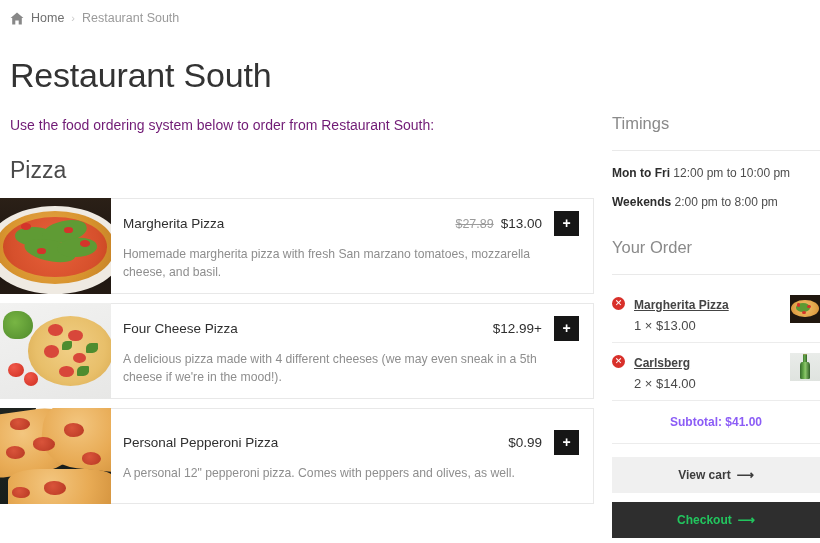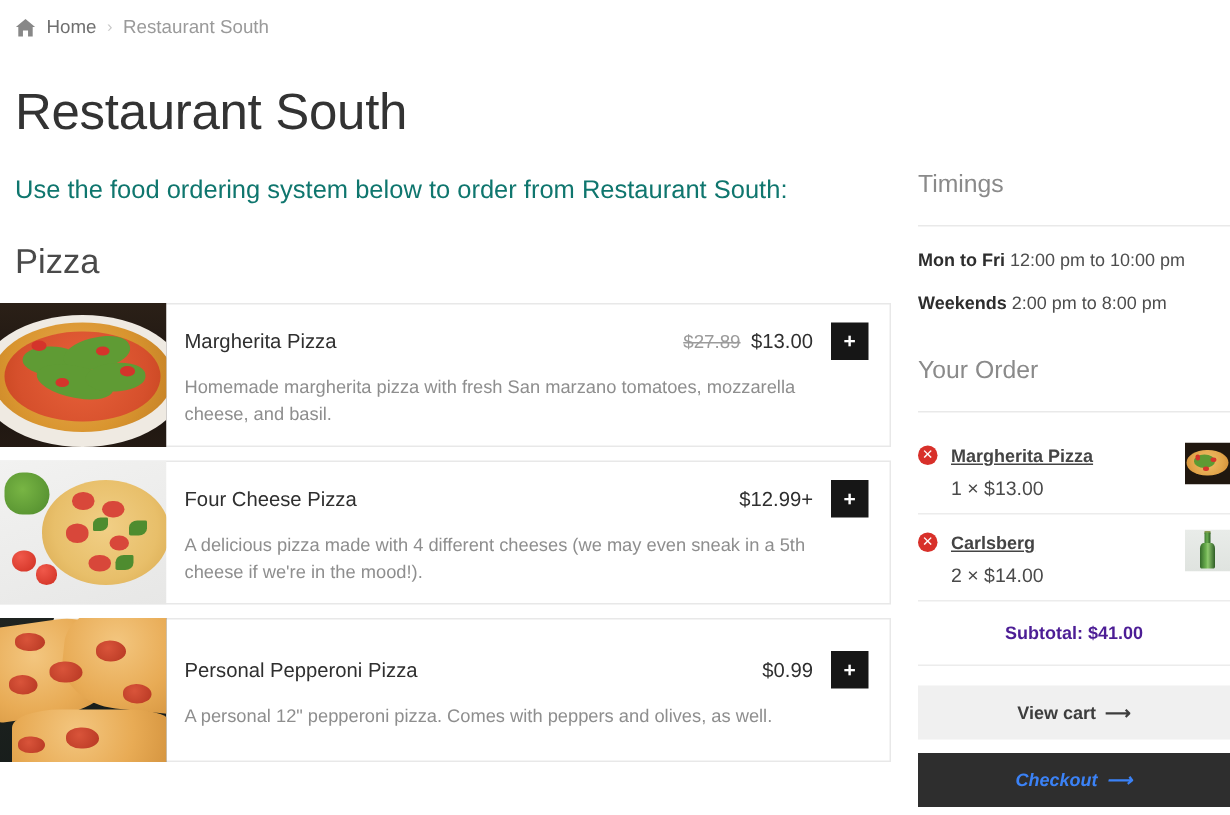--- a/index.html
+++ b/index.html
@@ -44,8 +44,8 @@
     letter-spacing: -0.2px;
   }
   .intro {
-    font-size: 17px;
-    color: #0f766e;
+    font-size: 14px;
+    color: #701a75;
     margin: 22px 0 0 0;
   }
   .section-title {

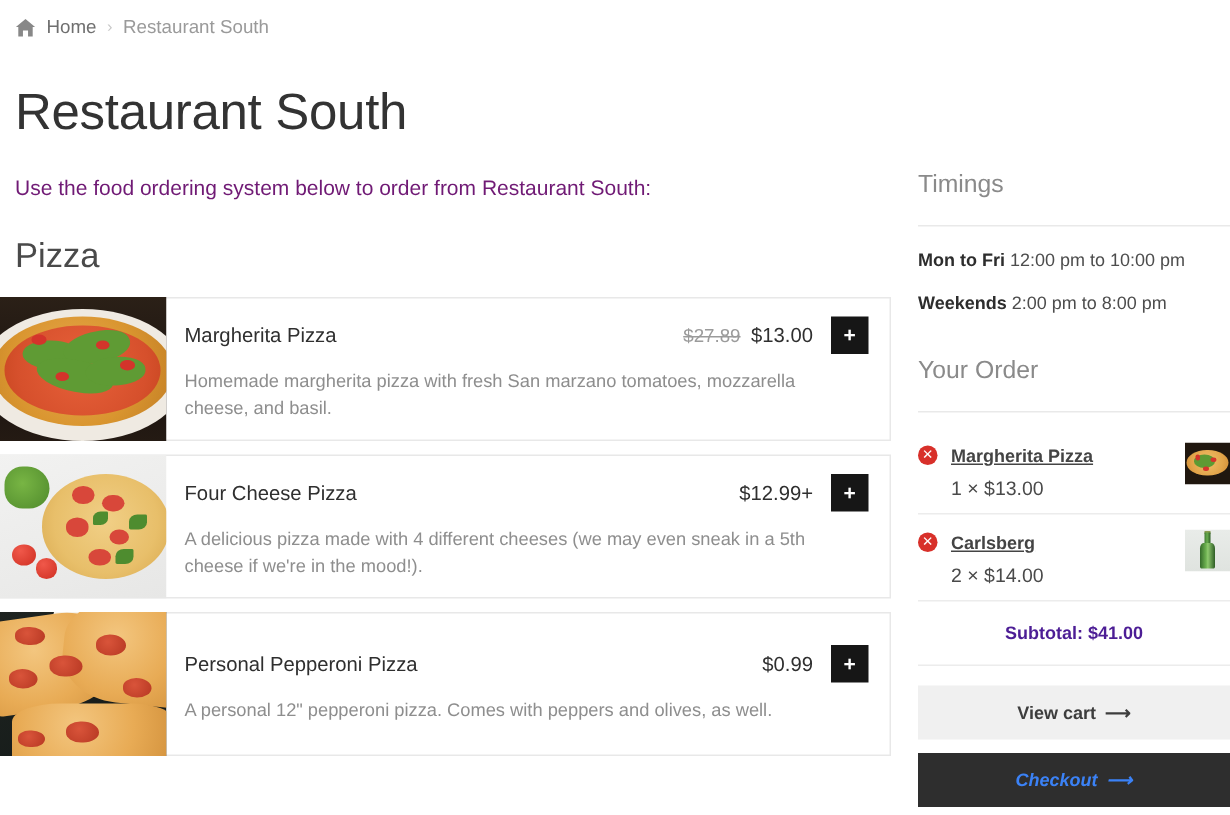--- a/index.html
+++ b/index.html
@@ -183,7 +183,7 @@
     text-align: center;
     font-size: 12px;
     font-weight: bold;
-    color: #4c1d95;
+    color: #8b5cf6;
     padding: 14px 0 14px 0;
   }
   .cart-btn {

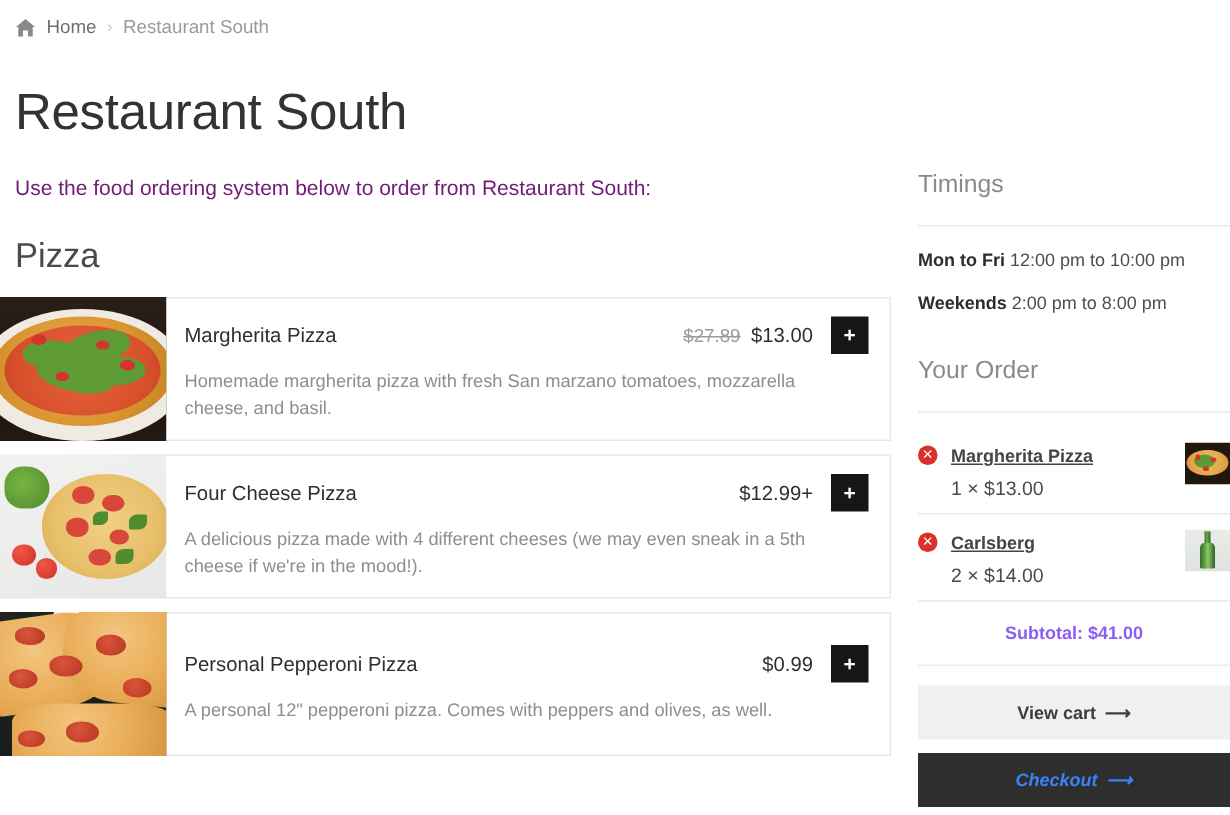--- a/index.html
+++ b/index.html
@@ -199,7 +199,7 @@
     font-family: "Liberation Sans", sans-serif;
   }
   .cart-btn.view { background: #f0f0f0; color: #3d3d3d; }
-  .cart-btn.checkout { background: #2e2e2e; color: #3b82f6; margin-top: 9px; font-style: italic; }
+  .cart-btn.checkout { background: #2e2e2e; color: #22c55e; margin-top: 9px; }
   .arrow { margin-left: 6px; }
 
   

